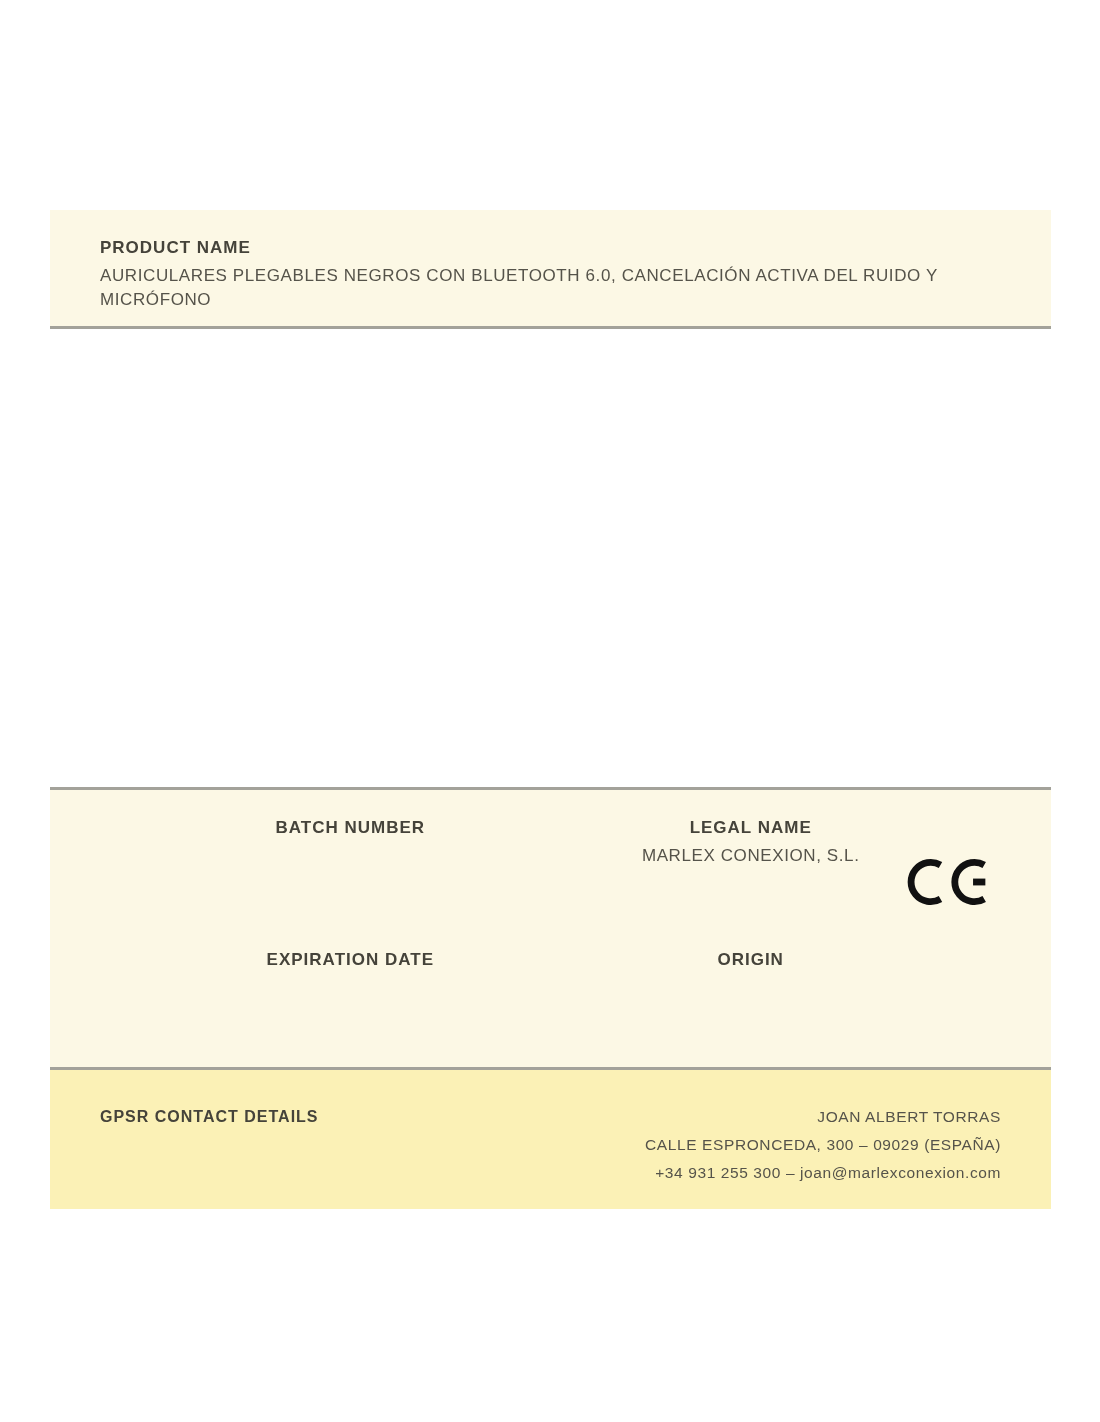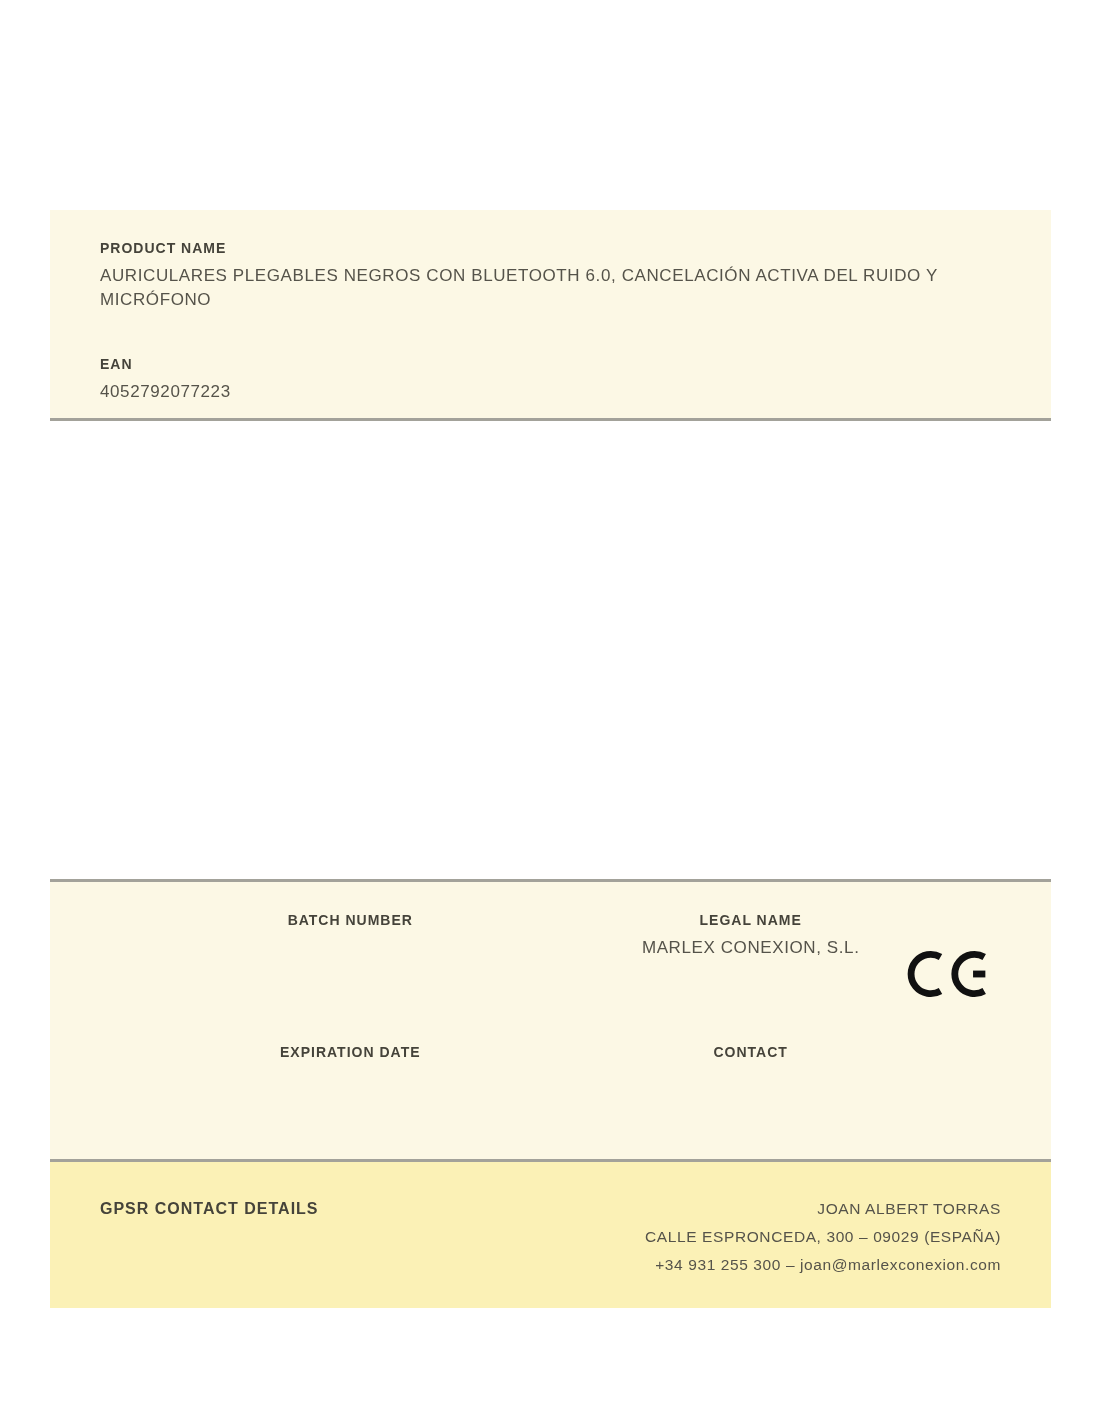--- a/index.html
+++ b/index.html
@@ -29,7 +29,7 @@
   .field-group { margin-bottom: 42px; }
   .field-group:last-child { margin-bottom: 0; }
   .field-label {
-    font-size: 14px;
+    font-size: 17px;
     font-weight: bold;
     line-height: 20px;
     letter-spacing: 1px;

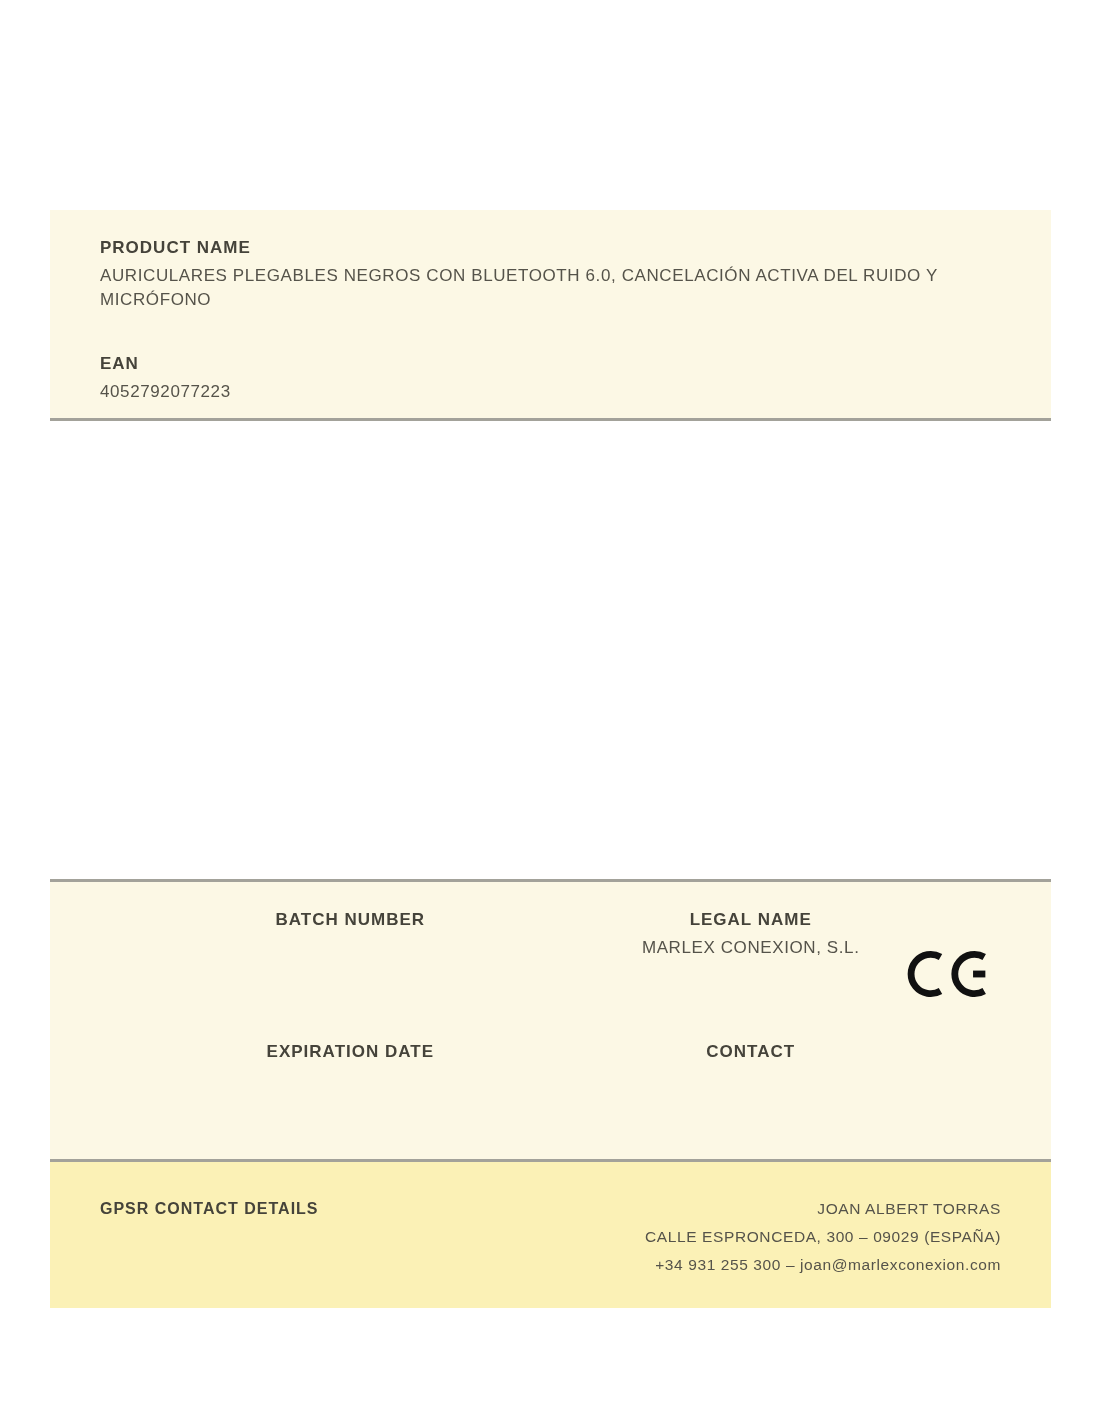--- a/index.html
+++ b/index.html
@@ -100,10 +100,6 @@
       <div class="field-label">PRODUCT NAME</div>
       <div class="field-value">AURICULARES PLEGABLES NEGROS CON BLUETOOTH 6.0, CANCELACIÓN ACTIVA DEL RUIDO Y MICRÓFONO</div>
     </div>
-    <div class="field-group">
-      <div class="field-label">EAN</div>
-      <div class="field-value">4052792077223</div>
-    </div>
   </section>
 
   <div class="spacer"></div>

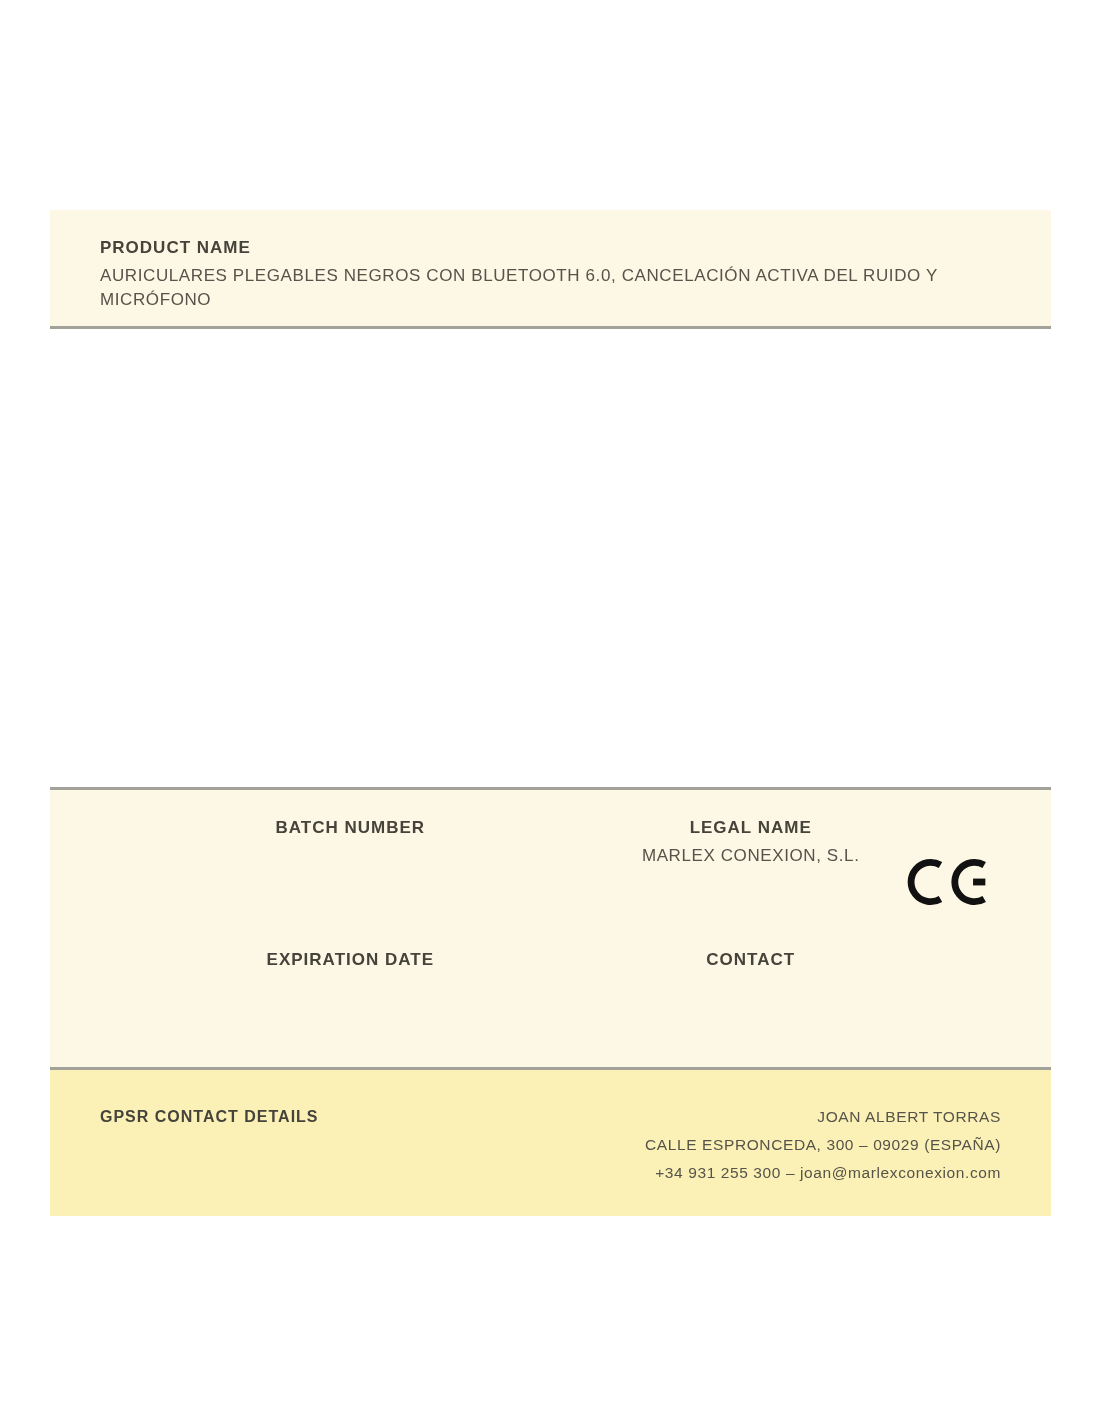--- a/index.html
+++ b/index.html
@@ -119,7 +119,7 @@
         <div class="field-value"></div>
       </div>
       <div class="field-group">
-        <div class="field-label">CONTACT</div>
+        <div class="field-label">ORIGIN</div>
       </div>
     </div>
 

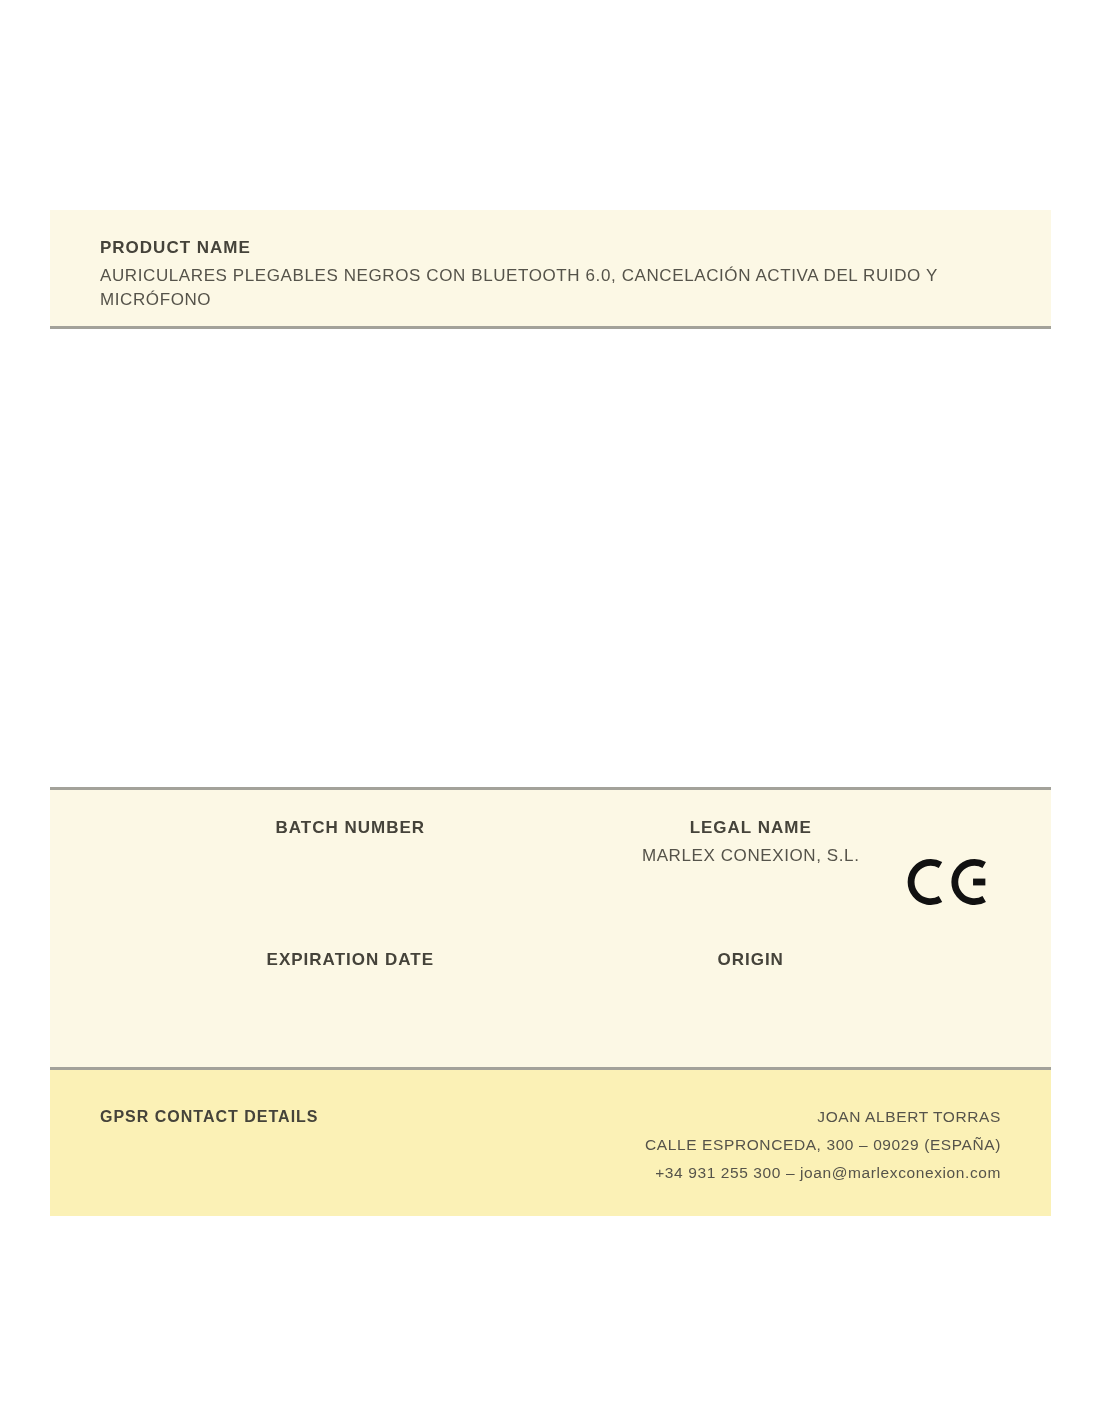--- a/index.html
+++ b/index.html
@@ -69,7 +69,7 @@
   
   .panel-gpsr {
     background: #fbf1b6;
-    padding: 33px 50px 29px 50px;
+    padding: 33px 50px 22px 50px;
     display: flex;
     justify-content: space-between;
     align-items: flex-start;

